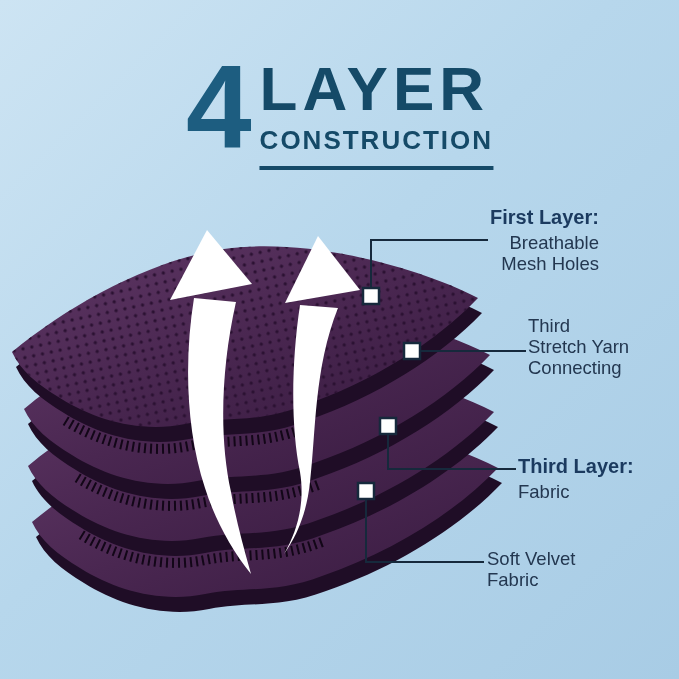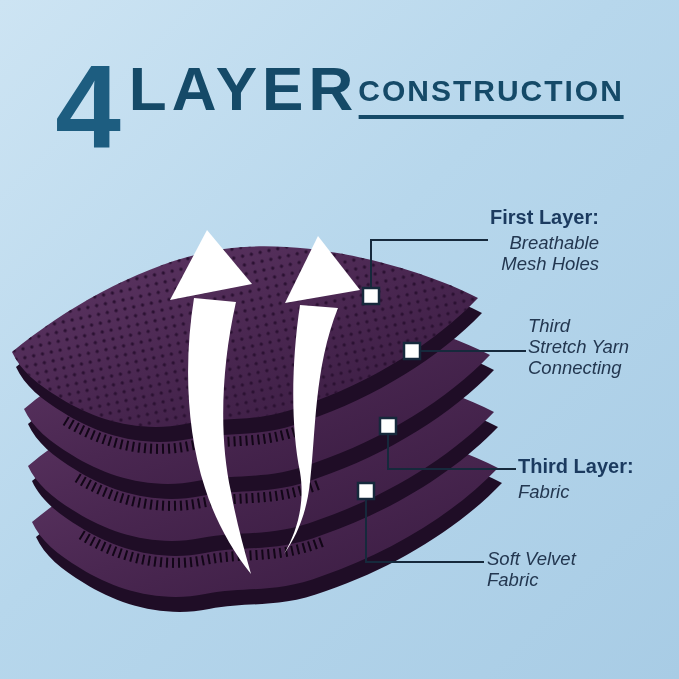--- a/index.html
+++ b/index.html
@@ -38,7 +38,7 @@
     color: #1d5d80;
     letter-spacing: -2px;
   }
-  .tcol { display: flex; flex-direction: row; }
+  .tcol { display: flex; flex-direction: column; }
   .tword {
     font-size: 62px;
     font-weight: 800;

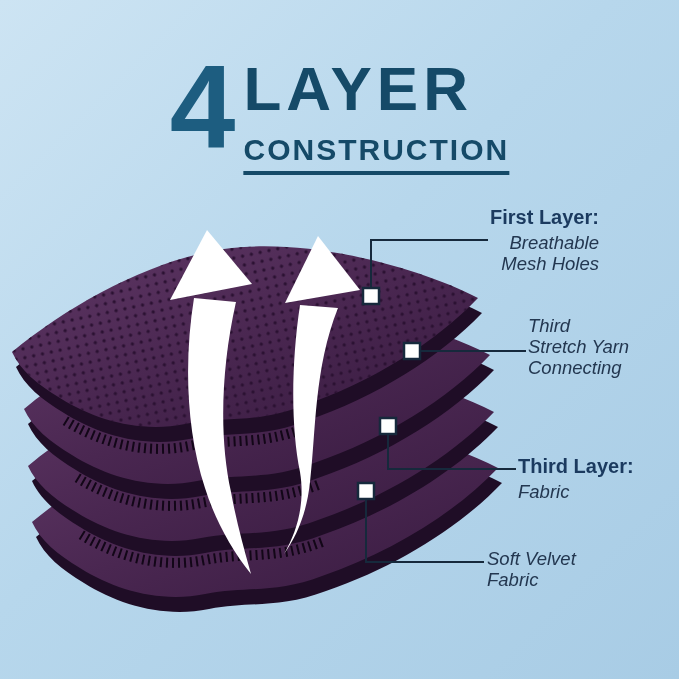--- a/index.html
+++ b/index.html
@@ -48,13 +48,13 @@
     white-space: nowrap;
   }
   .tsub {
-    font-size: 30px;
+    font-size: 26px;
     font-weight: 800;
     letter-spacing: 2px;
     color: #154a68;
     border-bottom: 4px solid #154a68;
-    padding-bottom: 4px;
-    margin-top: 14px;
+    padding-bottom: 10px;
+    margin-top: 6px;
     white-space: nowrap;
   }
   .callout {

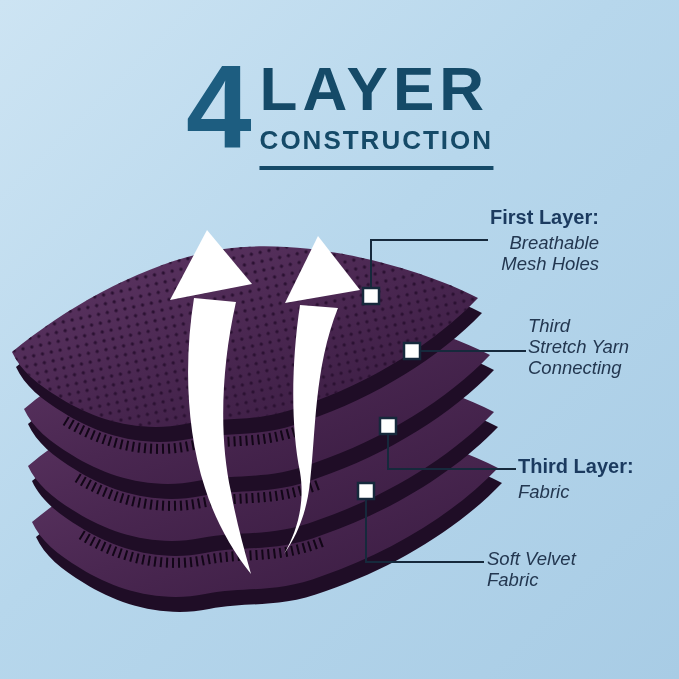--- a/index.html
+++ b/index.html
@@ -73,7 +73,6 @@
     line-height: 21px;
     font-weight: 400;
     white-space: nowrap;
-    font-style: italic;
   }
   .co-first  { left: 490px; top: 206px; text-align: right; }
   .co-middle { left: 528px; top: 315px; }

